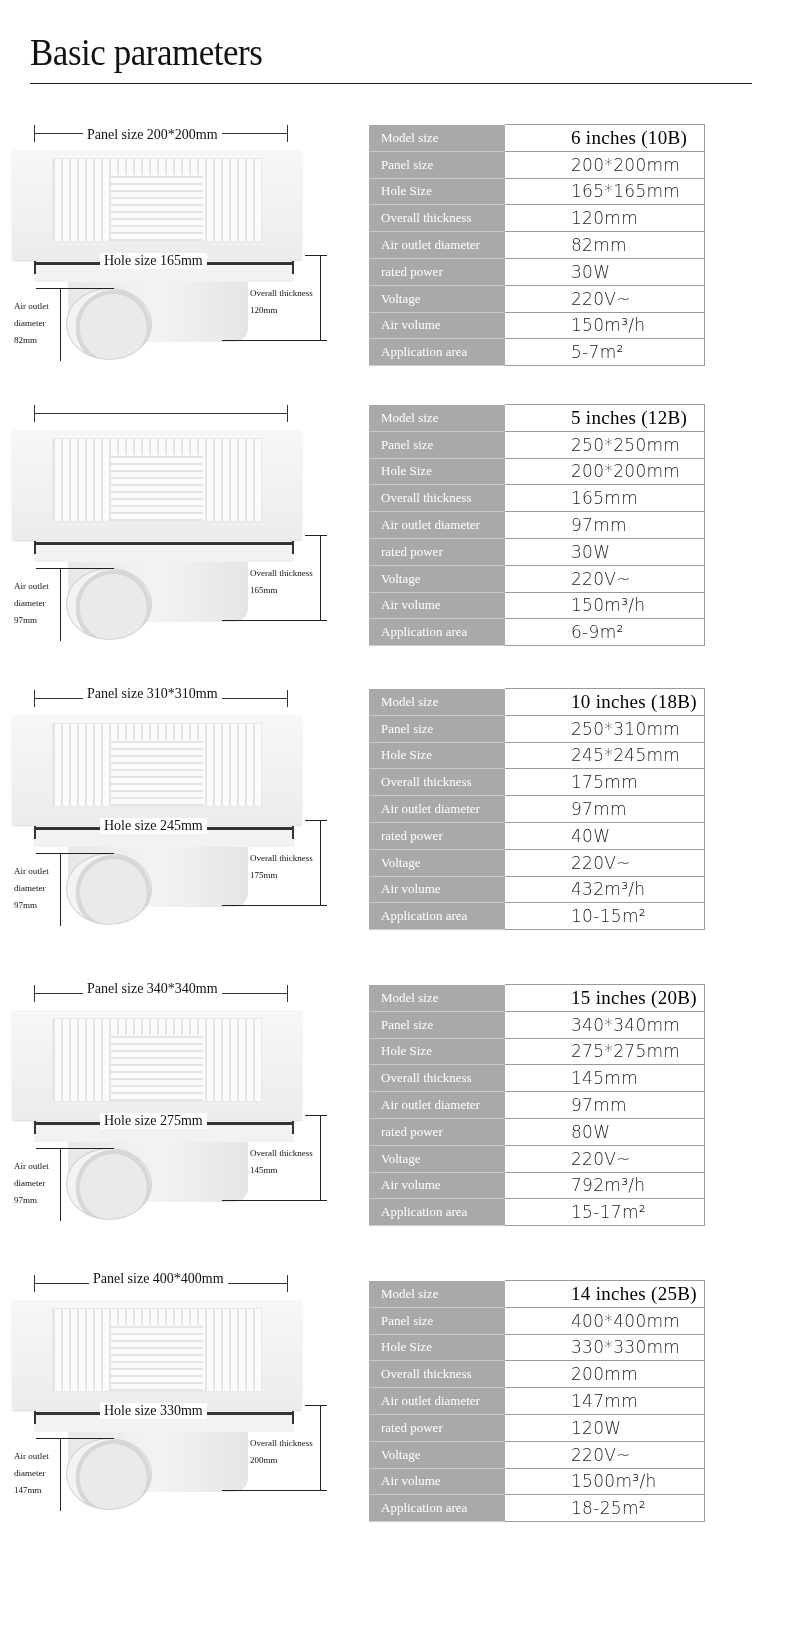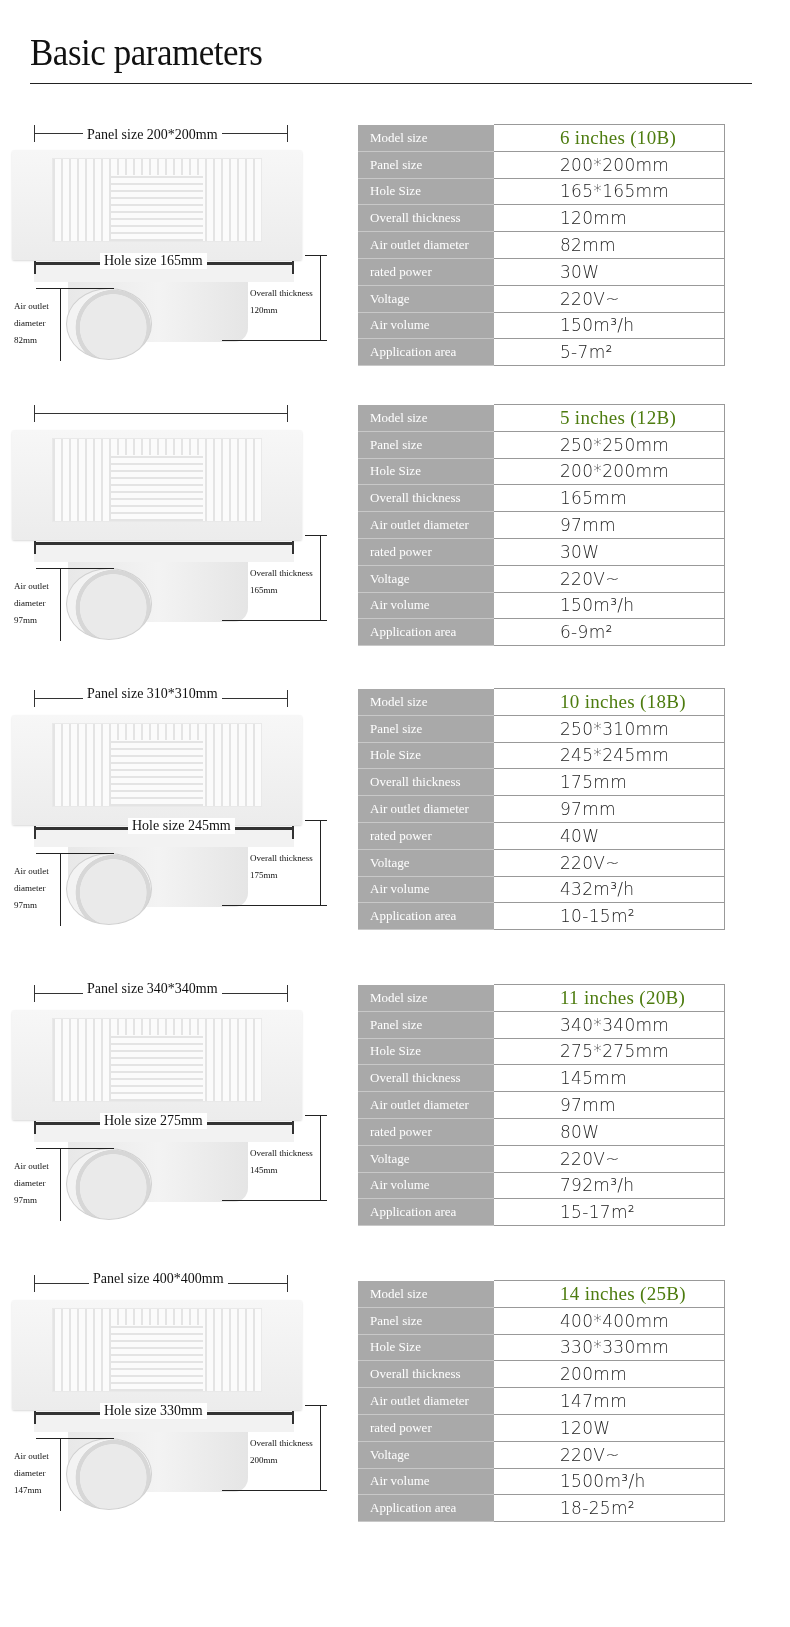--- a/index.html
+++ b/index.html
@@ -28,7 +28,7 @@
   .hline{position:absolute;height:1px;background:#222;}
   .small{position:absolute;font-size:9px;line-height:17px;color:#111;}
   
-  .tbl{position:absolute;left:358px;width:367px;border-collapse:collapse;}
+  .tbl{position:absolute;left:369px;width:336px;border-collapse:collapse;}
   .tbl td{height:25.8px;padding:0;border-bottom:1px solid #cfcfcf;}
   .tbl .k{width:136px;background:#a9a9a9;color:#fff;font-family:"Liberation Serif",serif;font-size:13px;padding-left:12px;box-sizing:border-box;border-bottom:1px solid #c8c8c8;}
   .tbl .v{background:#fff;border-right:1px solid #999;border-bottom:1px solid #999;font-family:"DejaVu Sans",sans-serif;font-size:17px;font-weight:300;color:#222;padding-left:66px;letter-spacing:0.3px;}

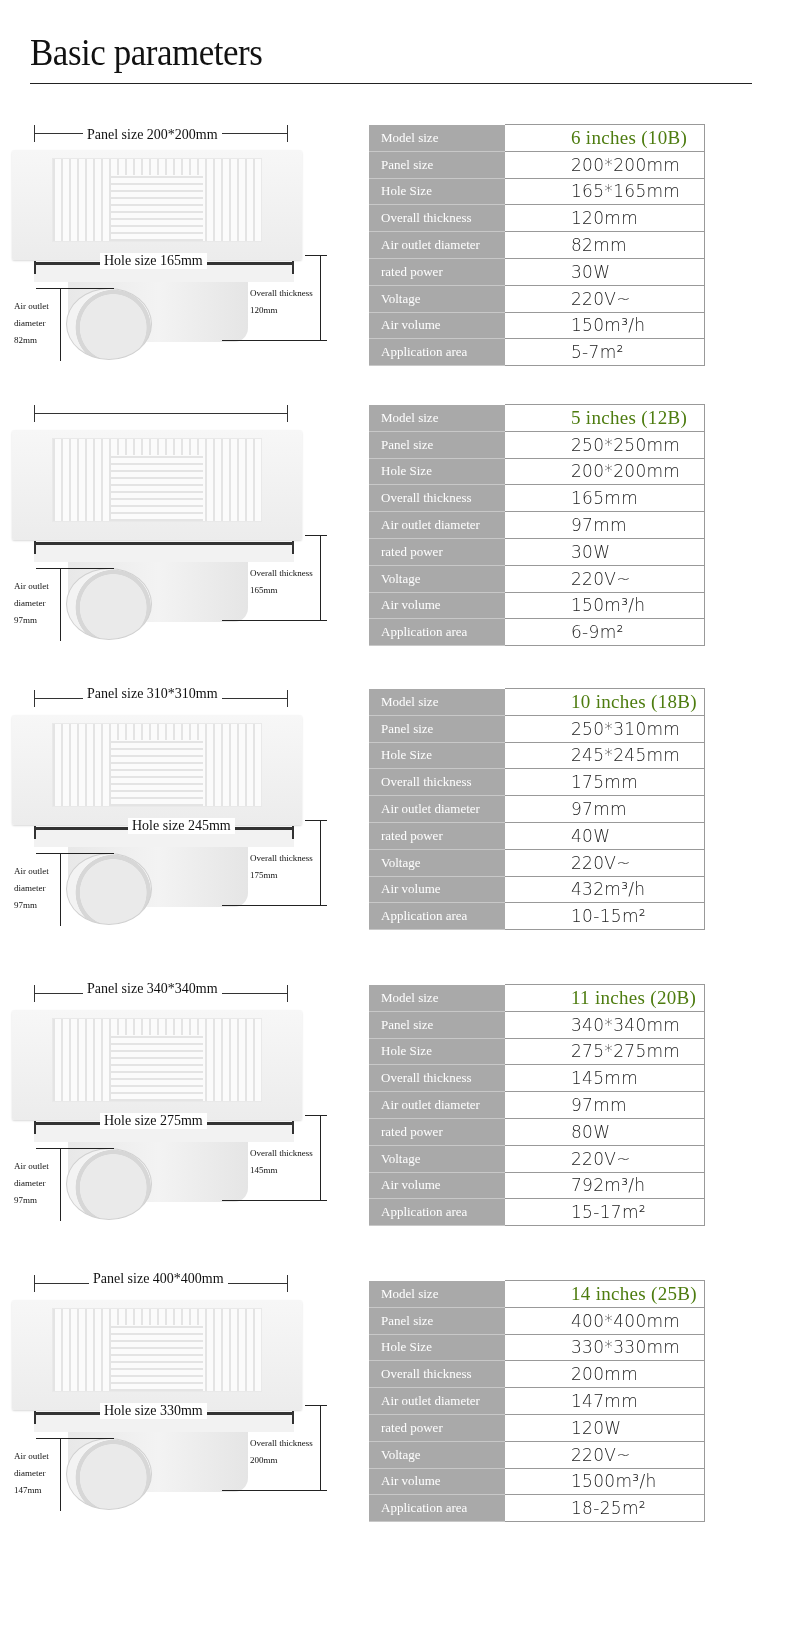--- a/index.html
+++ b/index.html
@@ -32,7 +32,7 @@
   .tbl td{height:25.8px;padding:0;border-bottom:1px solid #cfcfcf;}
   .tbl .k{width:136px;background:#a9a9a9;color:#fff;font-family:"Liberation Serif",serif;font-size:13px;padding-left:12px;box-sizing:border-box;border-bottom:1px solid #c8c8c8;}
   .tbl .v{background:#fff;border-right:1px solid #999;border-bottom:1px solid #999;font-family:"DejaVu Sans",sans-serif;font-size:17px;font-weight:300;color:#222;padding-left:66px;letter-spacing:0.3px;}
-  .tbl tr:first-child .v{border-top:1px solid #999;font-family:"Liberation Serif",serif;font-size:19px;color:#4d7c0f;}
+  .tbl tr:first-child .v{border-top:1px solid #999;font-family:"Liberation Serif",serif;font-size:19px;color:#000000;}
 </style>
 </head>
 <body>

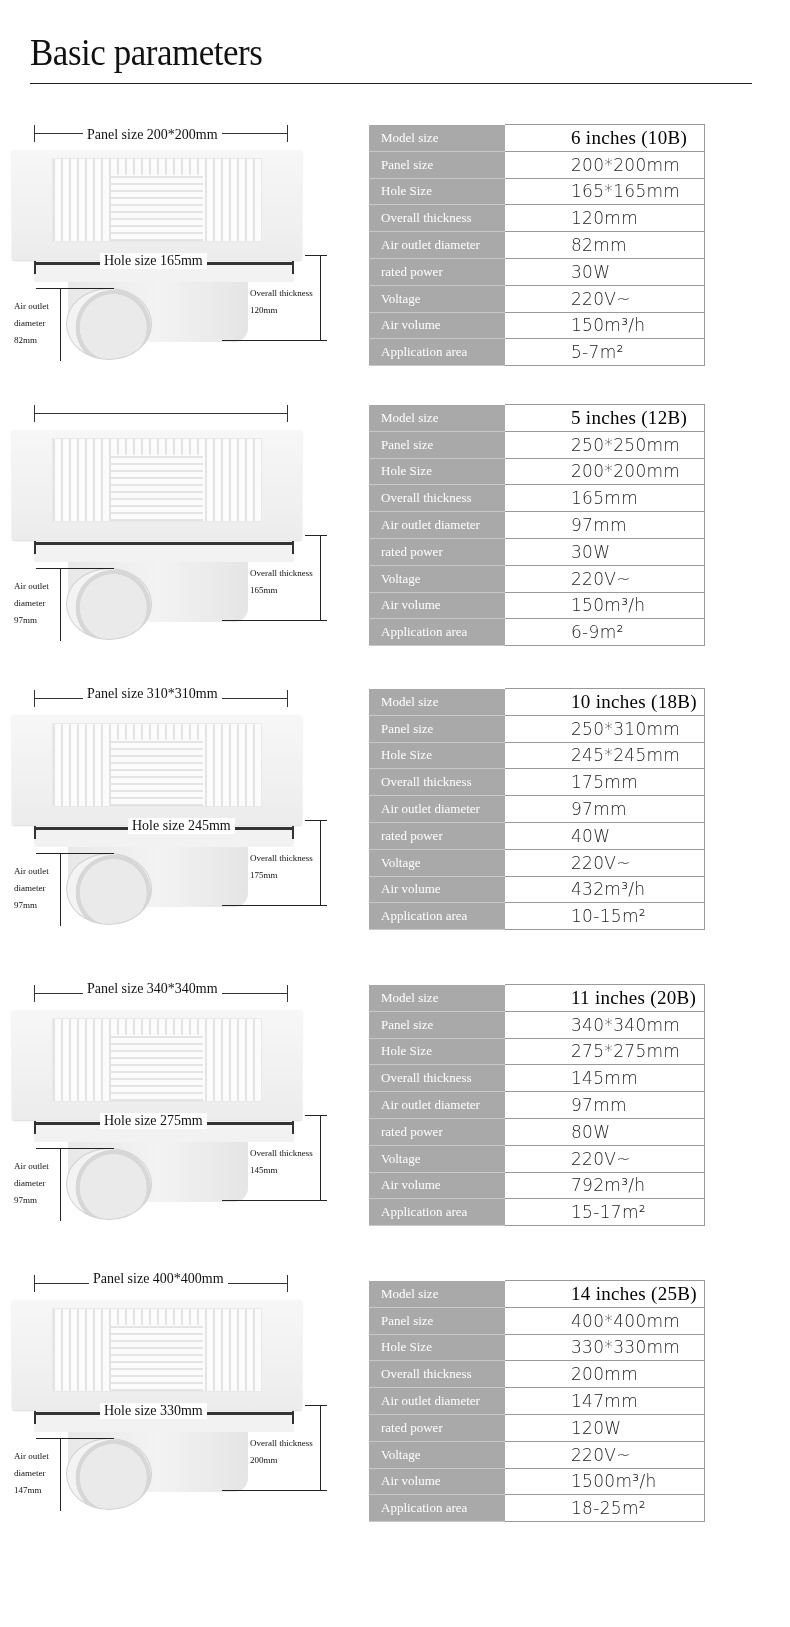--- a/index.html
+++ b/index.html
@@ -204,7 +204,7 @@
         <span class="tick" style="left:0"></span>
           <span class="tick" style="right:0"></span>
       </div>
-      <div class="dim-label" style="left:100px;top:138px;margin-left:28px;">Hole size 245mm</div>
+      <div class="dim-label" style="left:100px;top:138px;">Hole size 245mm</div>
       <div class="body-box" style="left:68px;top:167px;width:180px;height:60px;"></div>
       <div class="outlet" style="left:66px;top:173px;width:84px;height:70px;"></div>
       <div class="hline" style="left:36px;top:173px;width:78px;"></div>

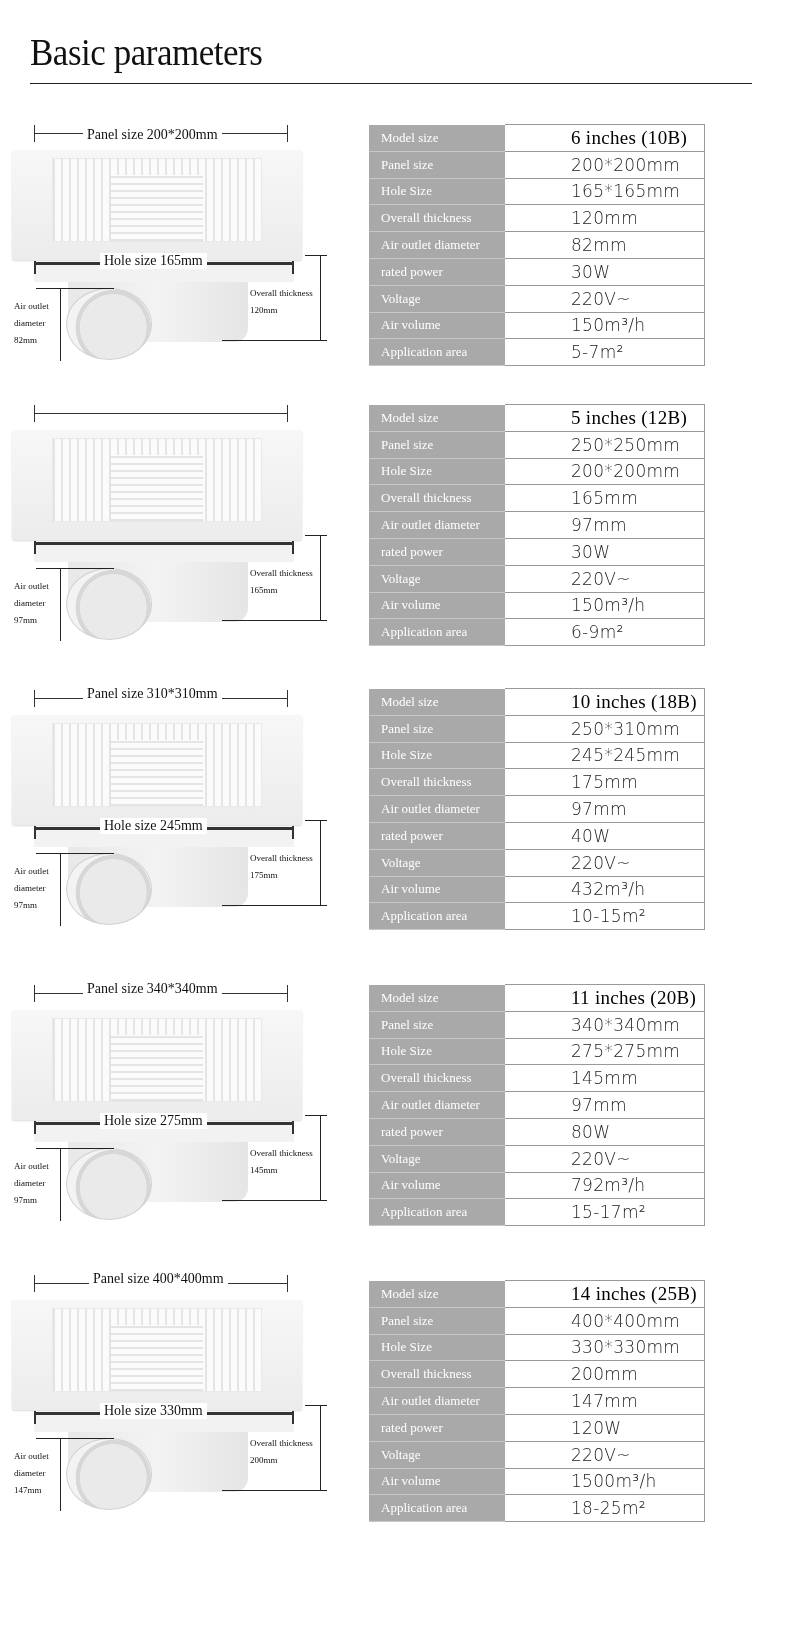--- a/index.html
+++ b/index.html
@@ -301,7 +301,7 @@
     <tbody>
         <tr>
       <td class="k">Model size</td>
-      <td class="v">11 inches (20B)</td>
+      <td class="v">15 inches (20B)</td>
     </tr>
     <tr>
       <td class="k">Panel size</td>

